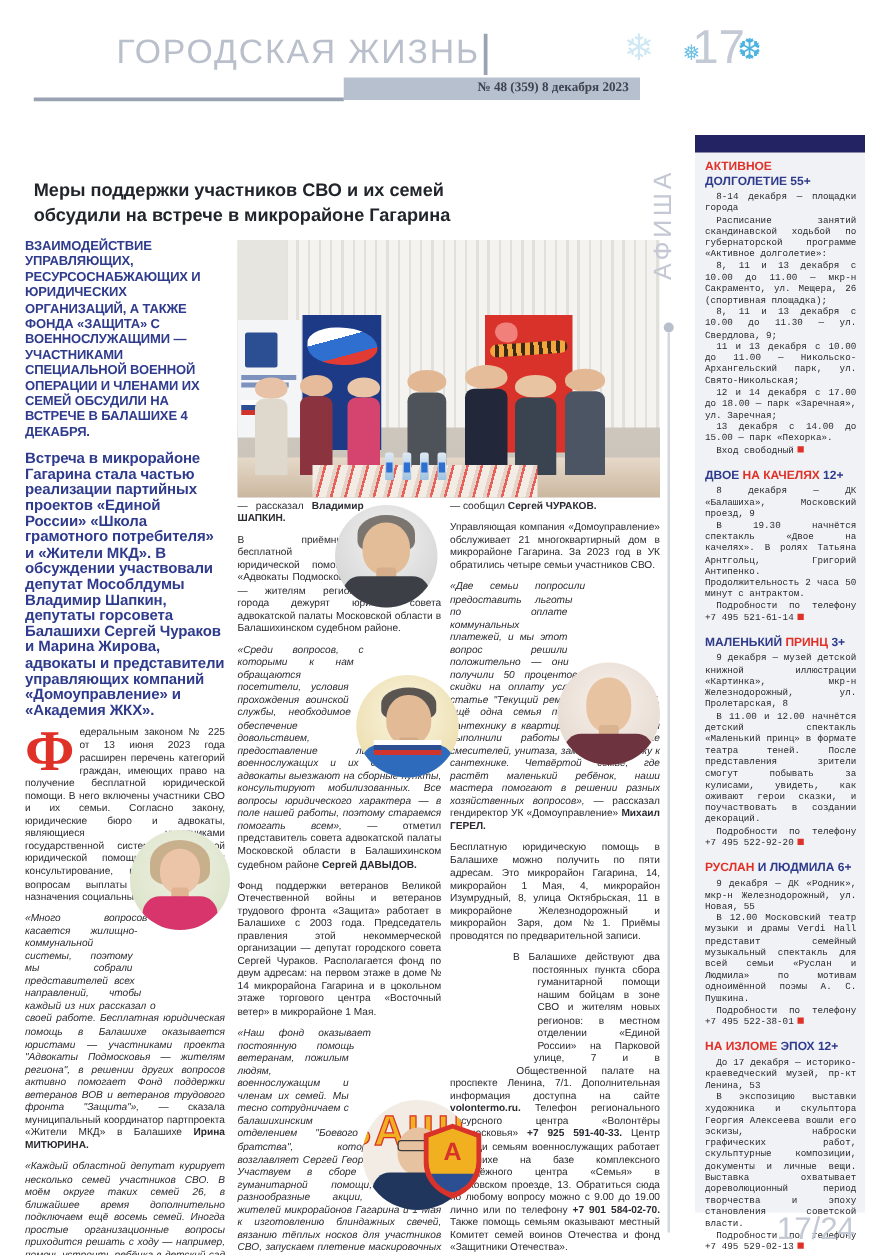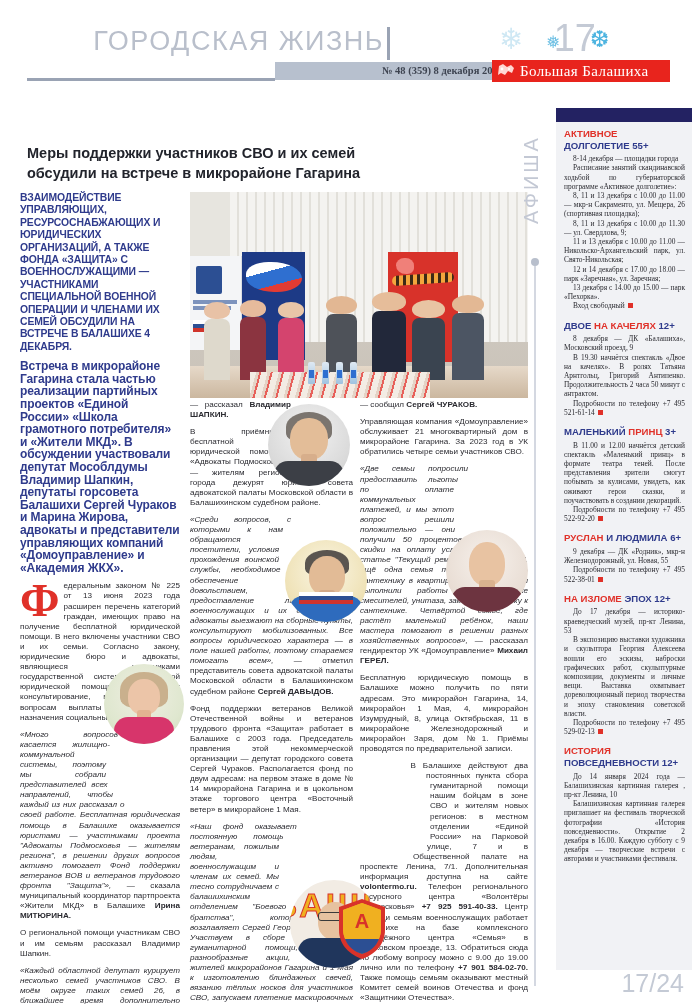--- a/index.html
+++ b/index.html
@@ -348,16 +348,6 @@
     <div class="issue-text">№ 48 (359) 8 декабря 2023</div>
     <div class="hdr-underline"></div>
 
-    <div class="brand-badge">
-      <span class="brand-mark">
-        <svg width="20" height="15" viewBox="0 0 20 15">
-          <path d="M3 2 L7 0 L11 3 L15 1 L18 4 L16 9 L12 7 L9 11 L5 9 L2 11 Z" fill="#ffd7d3"></path>
-          <circle cx="6" cy="5" r="1.4" fill="#ffffff"></circle>
-          <circle cx="13" cy="5" r="1.1" fill="#ffffff"></circle>
-        </svg>
-      </span>
-      <span class="brand-name">Большая Балашиха</span>
-    </div>
   </div>
 
   <div class="deck">Меры поддержки участников СВО и их семей обсудили на встрече в микрорайоне Гагарина</div>

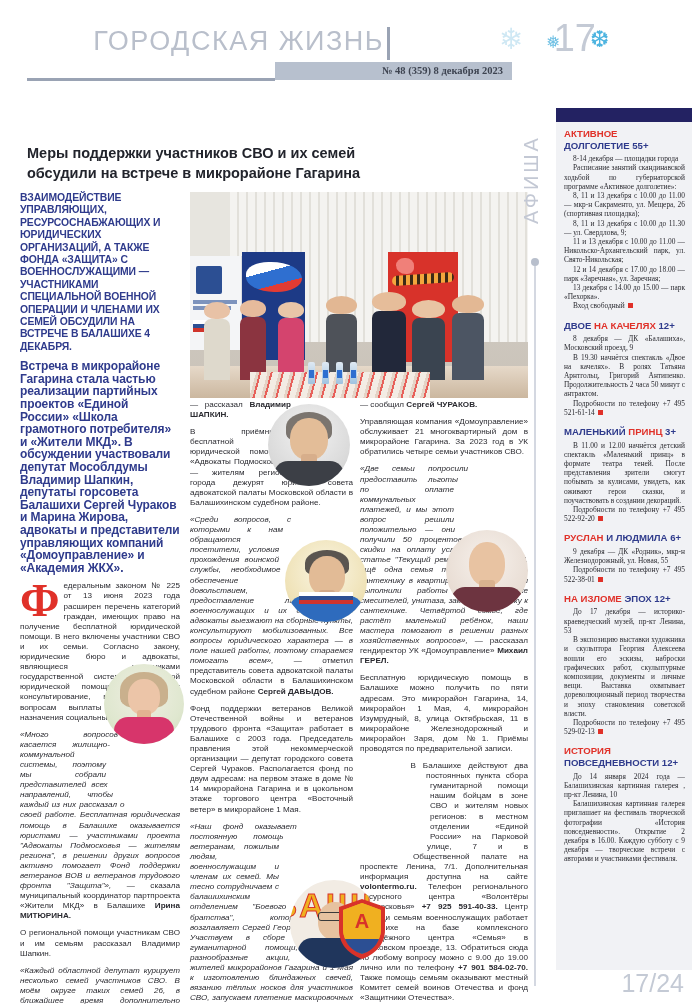--- a/index.html
+++ b/index.html
@@ -309,7 +309,7 @@
   }
   .side-h .r { color: #e03129; }
   .side-p {
-    font-family: Liberation Serif, serif;
+    font-family: Liberation Mono, monospace;
     font-size: 7.4px;
     line-height: 9.2px;
     color: #2a2a30;

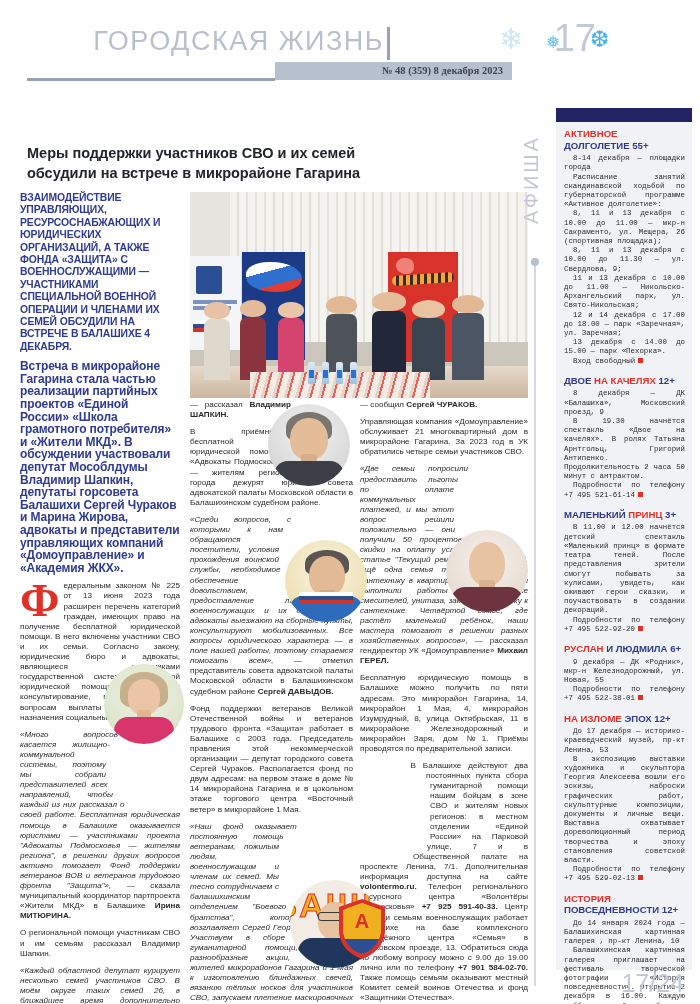--- a/index.html
+++ b/index.html
@@ -526,6 +526,7 @@
         </div>
         <div class="side-block">
           <div class="side-h"><span>МАЛЕНЬКИЙ</span><span class="r"> ПРИНЦ</span><span> 3+</span></div>
+          <div class="side-p">9 декабря — музей детской книжной иллюстрации «Картинка», мкр-н Железнодорожный, ул. Пролетарская, 8</div>
           <div class="side-p">В 11.00 и 12.00 начнётся детский спектакль «Маленький принц» в формате театра теней. После представления зрители смогут побывать за кулисами, увидеть, как оживают герои сказки, и поучаствовать в создании декораций.</div>
           <div class="side-p">Подробности по телефону +7 495 522-92-20<span class="sq"></span></div>
         </div>

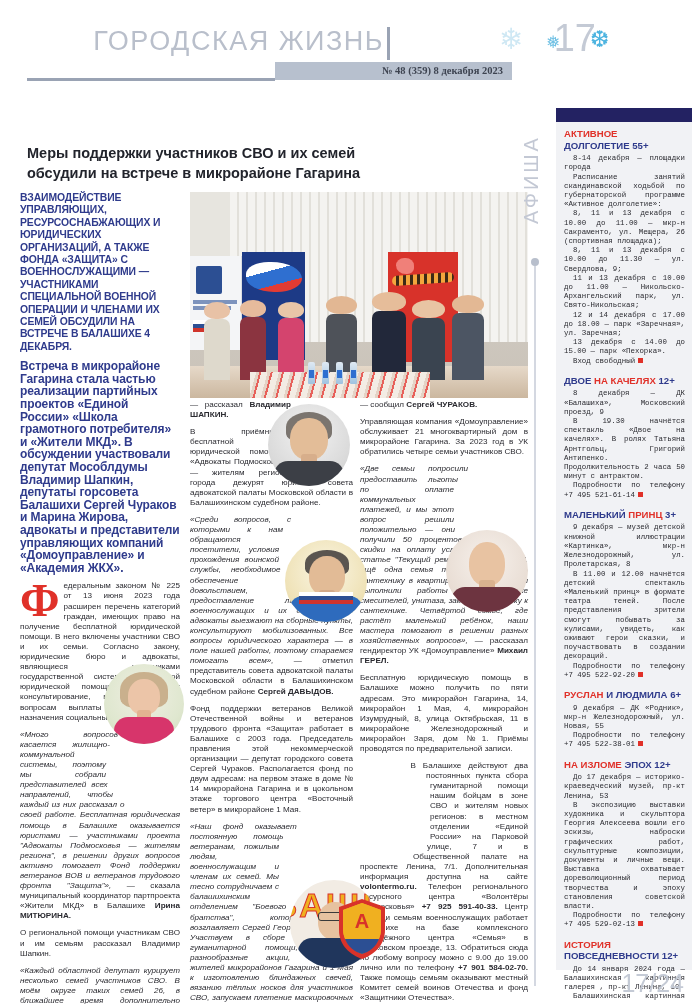--- a/index.html
+++ b/index.html
@@ -533,6 +533,7 @@
         <div class="side-block">
           <div class="side-h"><span class="r">РУСЛАН</span><span> И ЛЮДМИЛА</span><span> 6+</span></div>
           <div class="side-p">9 декабря — ДК «Родник», мкр-н Железнодорожный, ул. Новая, 55</div>
+          <div class="side-p">В 12.00 Московский театр музыки и драмы Verdi Hall представит семейный музыкальный спектакль для всей семьи «Руслан и Людмила» по мотивам одноимённой поэмы А. С. Пушкина.</div>
           <div class="side-p">Подробности по телефону +7 495 522-38-01<span class="sq"></span></div>
         </div>
         <div class="side-block">

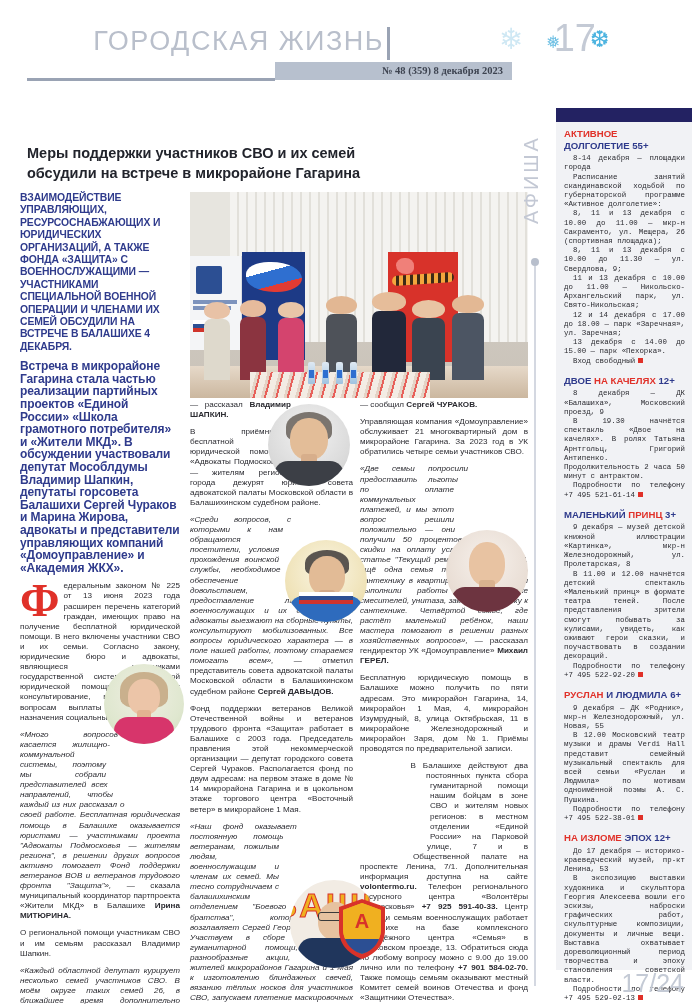--- a/index.html
+++ b/index.html
@@ -463,7 +463,6 @@
       <span class="wrapfloat-r"></span>
       <span>«Много вопросов касается жилищно-коммунальной системы, поэтому мы собрали представителей всех направлений, чтобы каждый из них рассказал о своей работе. Бесплатная юридическая помощь в Балашихе оказывается юристами — участниками проекта "Адвокаты Подмосковья — жителям региона", в решении других вопросов активно помогает Фонд поддержки ветеранов ВОВ и ветеранов трудового фронта "Защита"»,</span><span style="font-style:normal"> — сказала муниципальный координатор партпроекта «Жители МКД» в Балашихе </span><b>Ирина МИТЮРИНА.</b>
     </p>
-    <p class="body-txt">О региональной помощи участникам СВО и им семьям рассказал Владимир Шапкин.</p>
     <p class="body-txt italic">«Каждый областной депутат курирует несколько семей участников СВО. В моём округе таких семей 26, в ближайшее время дополнительно подключаем ещё восемь семей. Иногда простые организационные вопросы приходится решать с ходу — например, помочь устроить ребёнка в детский сад по месту жительства, перевести детей из одной школы в другую. Но есть и более важные вопросы — получение квалифицированной медицинской помощи и реабилитация. В этом помогает Центр поддержки участников спецоперации и их семей, открытый в подмосковном Подольске. В программу комплексной реабилитации кроме медпомощи включены и консультации психолога, юриста, социального работника. Более половины семей, которые я курирую, уже прошли курс реабилитации»,</p>
   </div>
 

